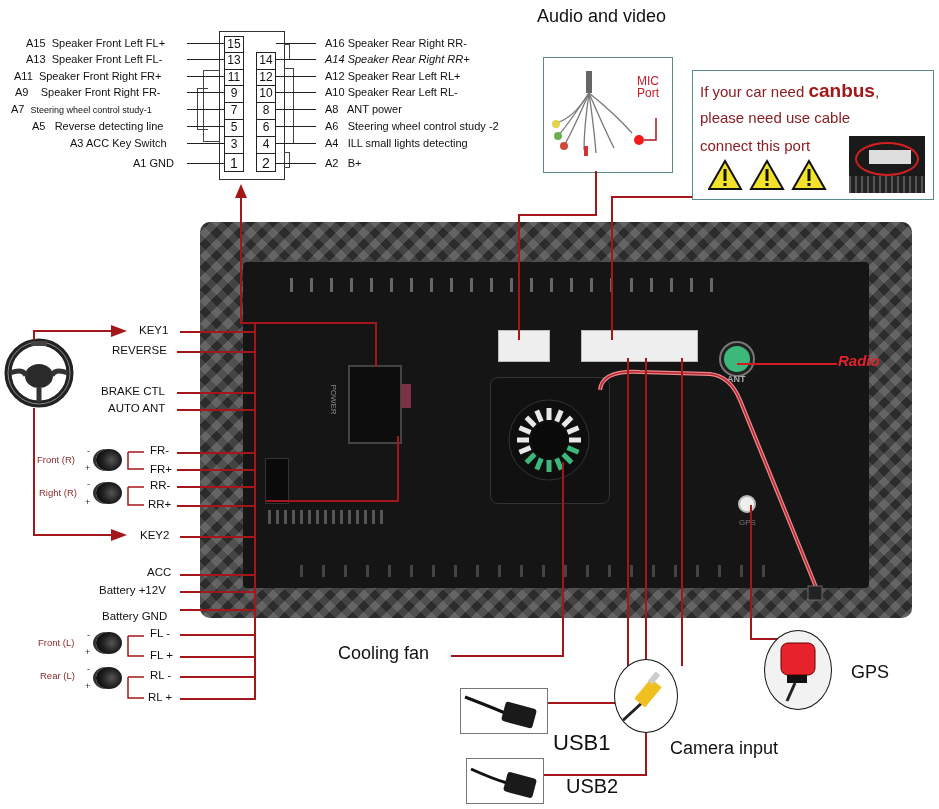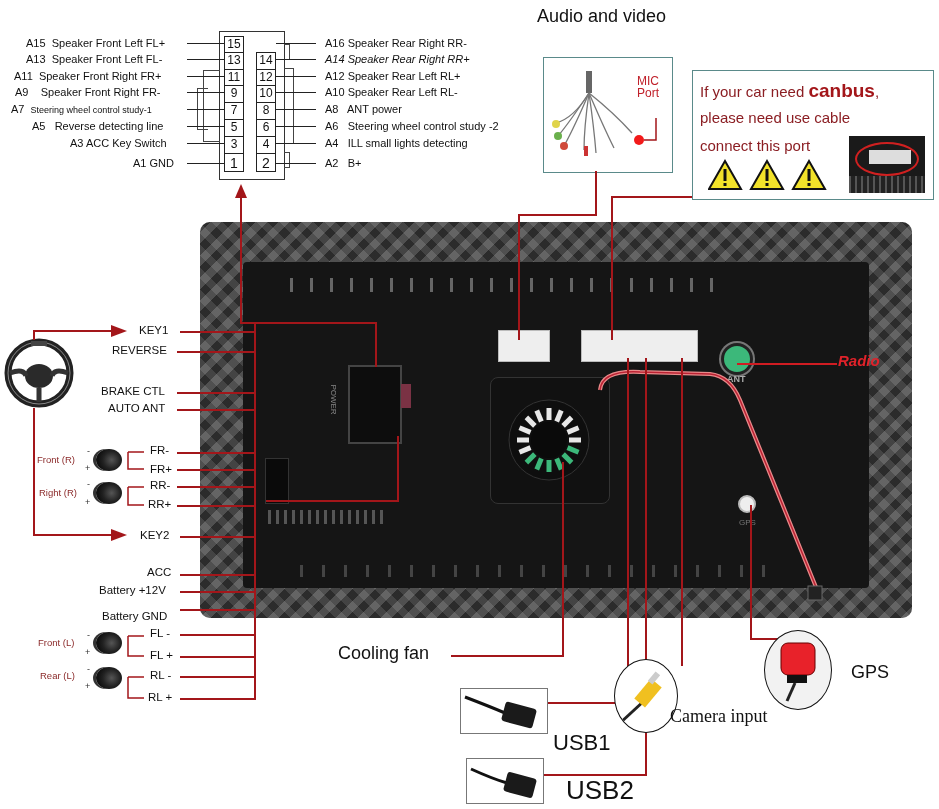--- a/index.html
+++ b/index.html
@@ -321,7 +321,7 @@
       <rect x="36" y="12" width="6" height="12" fill="#ccc" transform="rotate(40 39 18)"></rect>
     </svg>
 </div>
-<div class="big-label" style="left:670px;top:706px;font-size:18px;font-family:Liberation Serif, serif;">Camera input</div>
+<div class="big-label" style="left:670px;top:738px;font-size:18px;">Camera input</div>
 
 <div class="abs" style="left:764px;top:630px;width:66px;height:78px;border-radius:50%;border:1.2px solid #111;background:#f2f2f2;overflow:hidden;">
   <svg width="66" height="78">

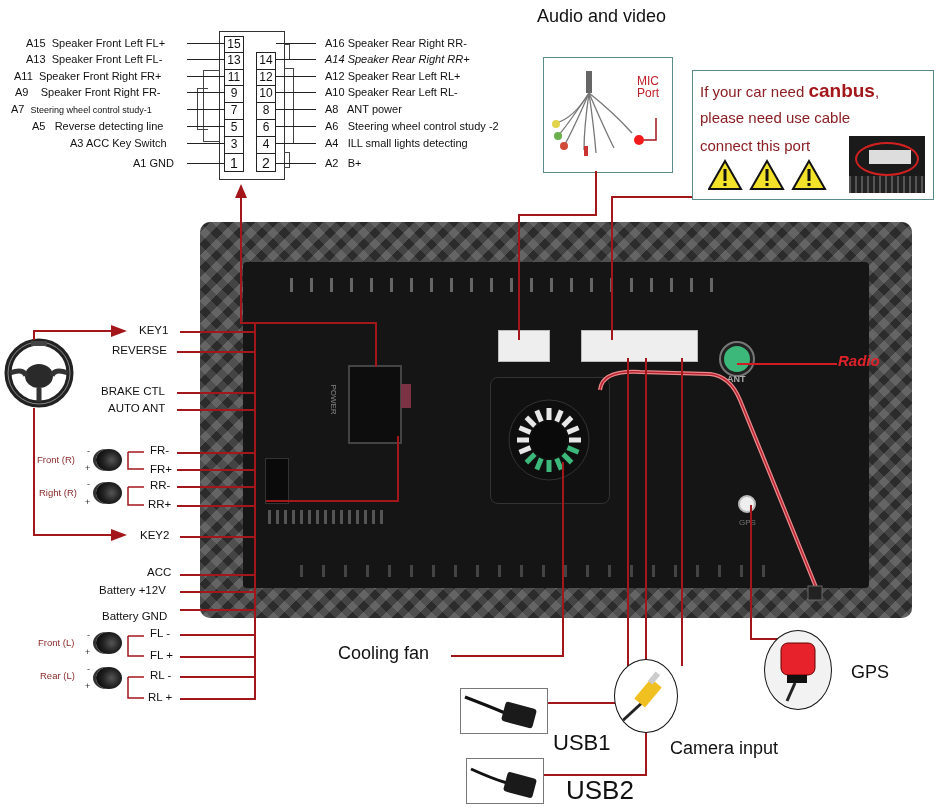--- a/index.html
+++ b/index.html
@@ -312,7 +312,7 @@
       <rect x="38" y="16" width="30" height="20" rx="3" fill="#1a1a1a" transform="rotate(15 53 26)"></rect>
     </svg>
 </div>
-<div class="big-label" style="left:566px;top:775px;font-size:26px;">USB2</div>
+<div class="big-label" style="left:566px;top:775px;font-size:20px;">USB2</div>
 
 <div class="abs" style="left:614px;top:659px;width:62px;height:72px;border-radius:50%;border:1.2px solid #111;background:#fff;overflow:hidden;">
   <svg width="62" height="72">

